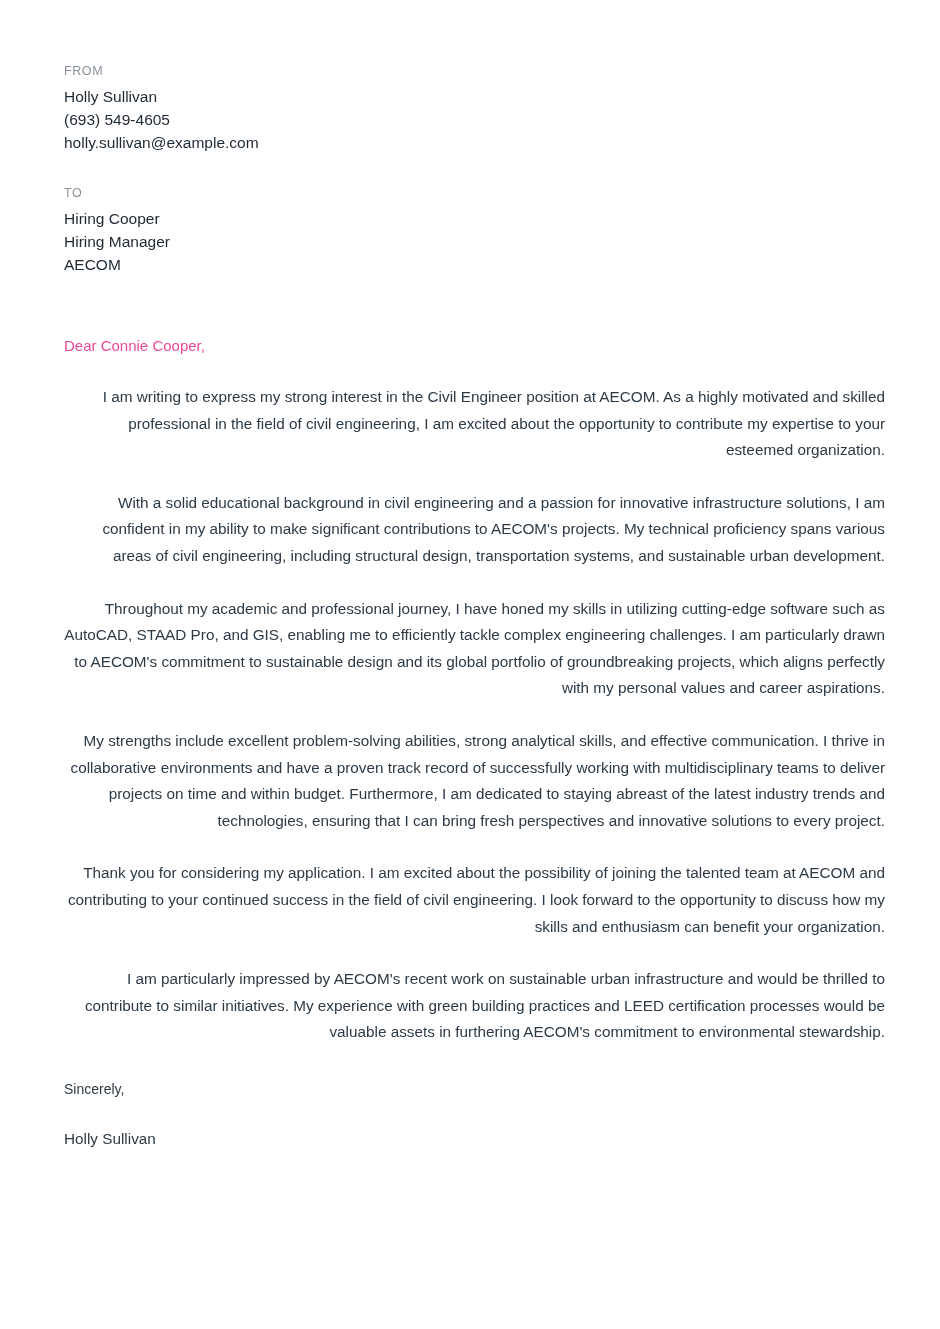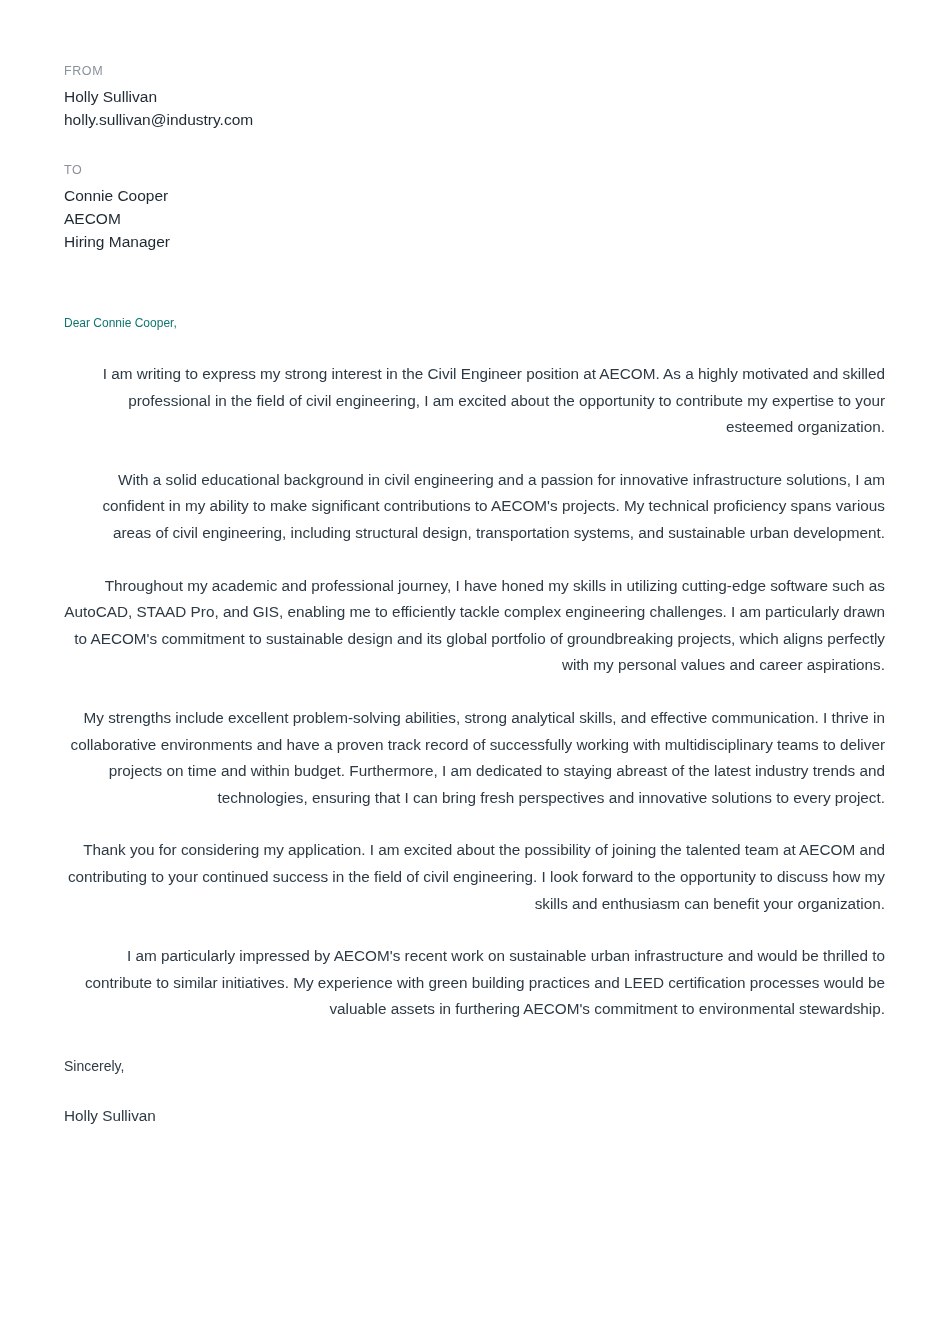--- a/index.html
+++ b/index.html
@@ -77,6 +77,7 @@
   <div class="from-block">
     <p class="block-label">FROM</p>
     <p class="sender-line">Holly Sullivan</p>
+    <p class="sender-line">(693) 549-4605</p>
     <p class="sender-line">holly.sullivan@industry.com</p>
   </div>
 

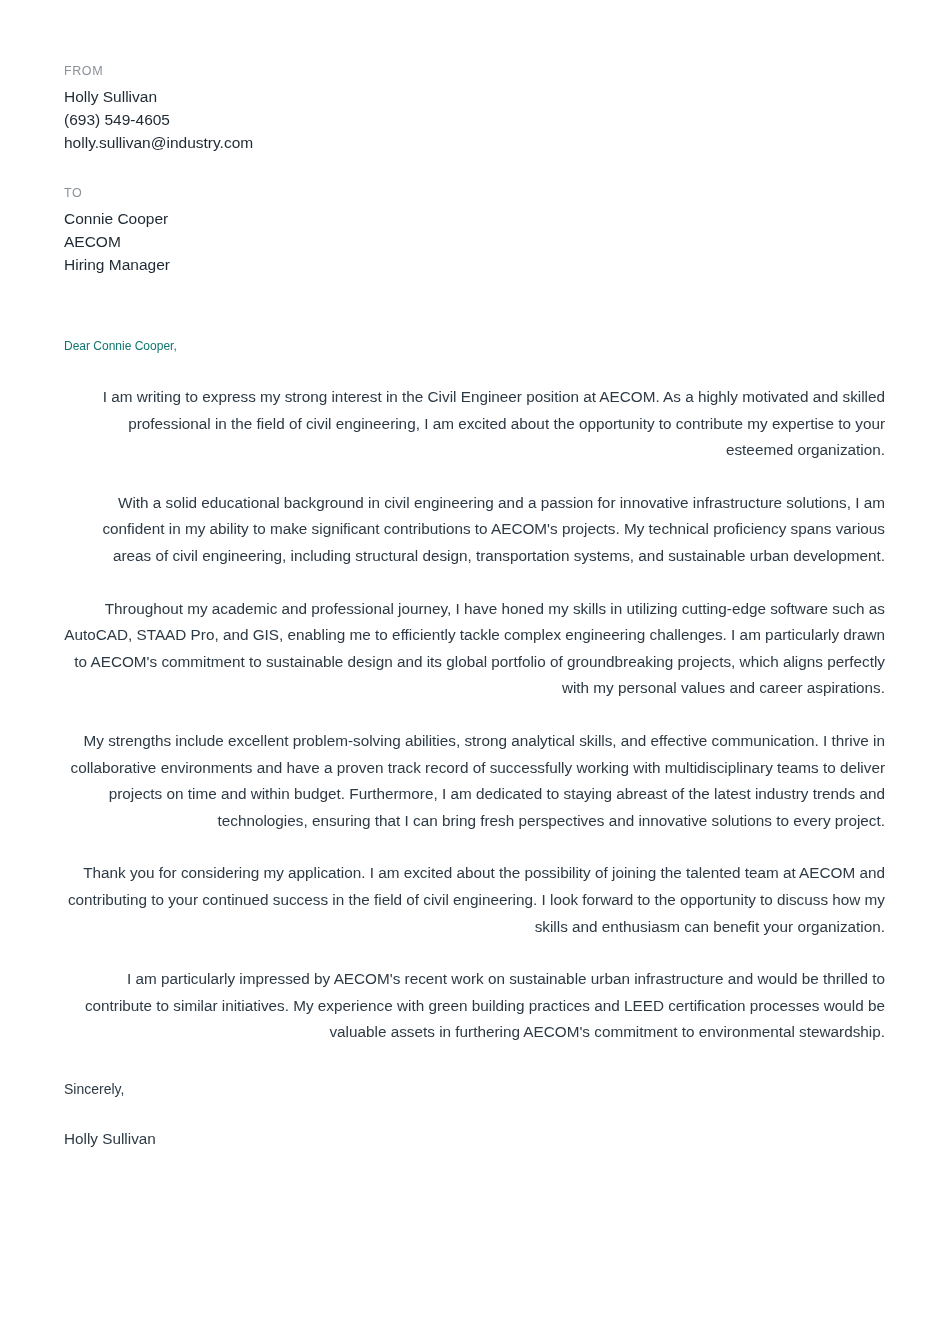--- a/index.html
+++ b/index.html
@@ -78,7 +78,7 @@
     <p class="block-label">FROM</p>
     <p class="sender-line">Holly Sullivan</p>
     <p class="sender-line">(693) 549-4605</p>
-    <p class="sender-line">holly.sullivan@industry.com</p>
+    <p class="sender-line">holly.sullivan@example.com</p>
   </div>
 
   <div class="to-block">

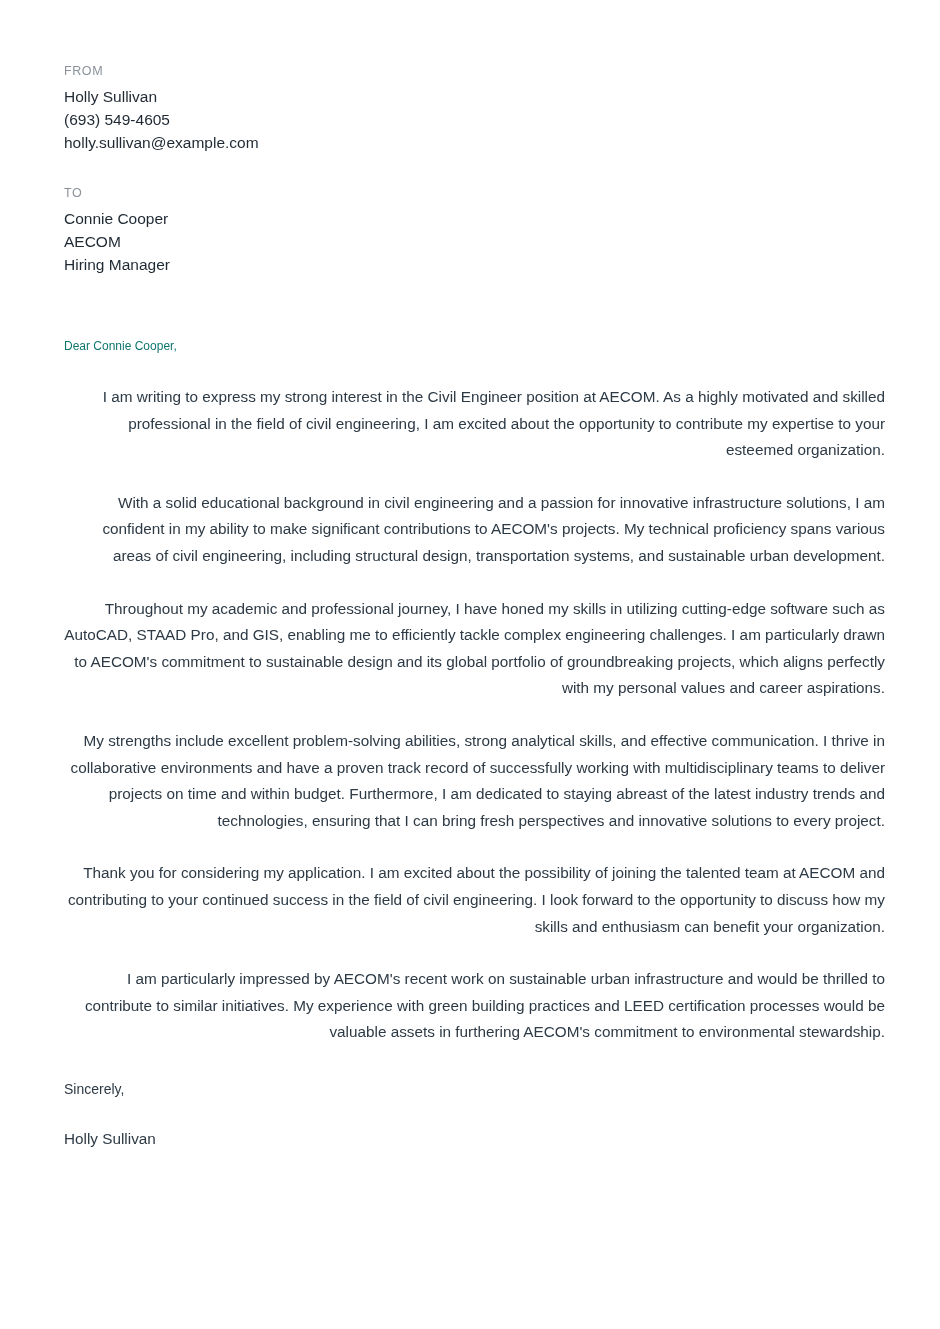--- a/index.html
+++ b/index.html
@@ -83,7 +83,7 @@
 
   <div class="to-block">
     <p class="block-label">TO</p>
-    <p class="recipient-line">Connie Cooper</p>
+    <p class="recipient-line">Hiring Cooper</p>
     <p class="recipient-line">AECOM</p>
     <p class="recipient-line">Hiring Manager</p>
   </div>

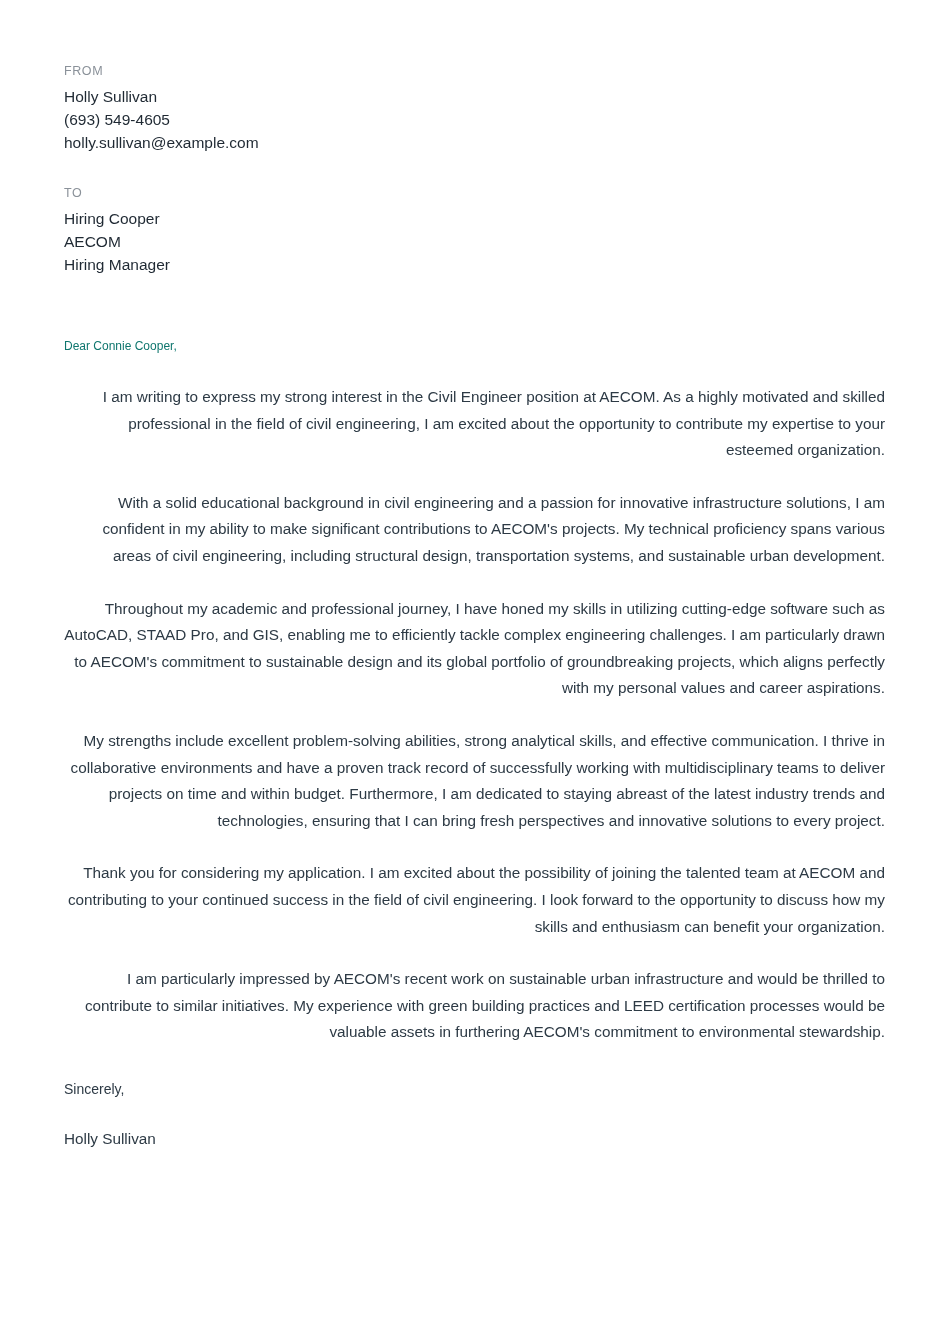--- a/index.html
+++ b/index.html
@@ -84,8 +84,8 @@
   <div class="to-block">
     <p class="block-label">TO</p>
     <p class="recipient-line">Hiring Cooper</p>
+    <p class="recipient-line">Hiring Manager</p>
     <p class="recipient-line">AECOM</p>
-    <p class="recipient-line">Hiring Manager</p>
   </div>
 
   <p class="salutation">Dear Connie Cooper,</p>

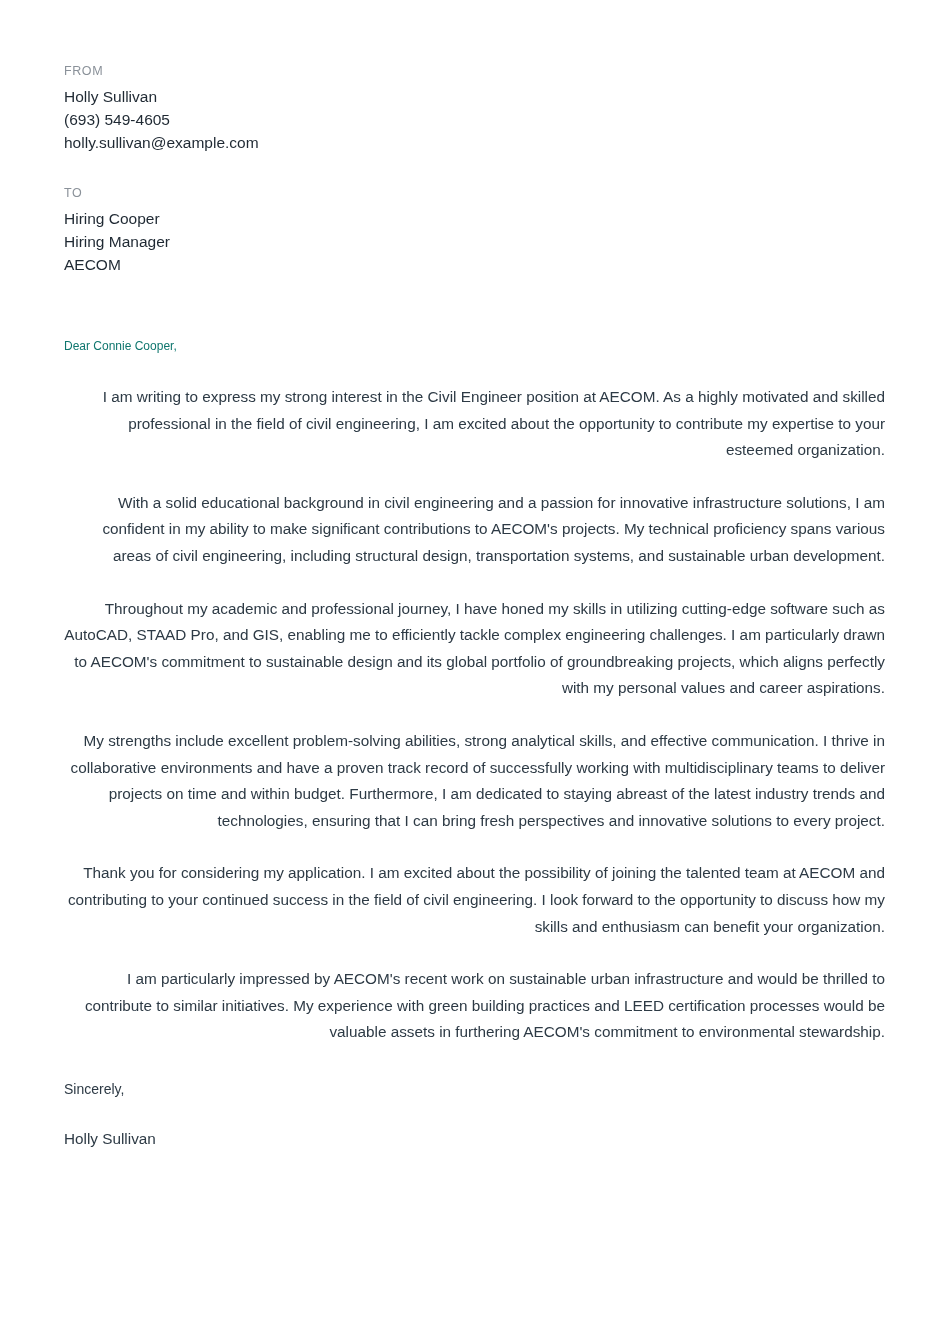--- a/index.html
+++ b/index.html
@@ -43,8 +43,8 @@
     margin-top: 32px;
   }
   .salutation {
-    font-size: 12px;
-    color: #0f766e;
+    font-size: 15px;
+    color: #ec4899;
     margin: 58px 0 0 0;
     line-height: 24px;
   }

